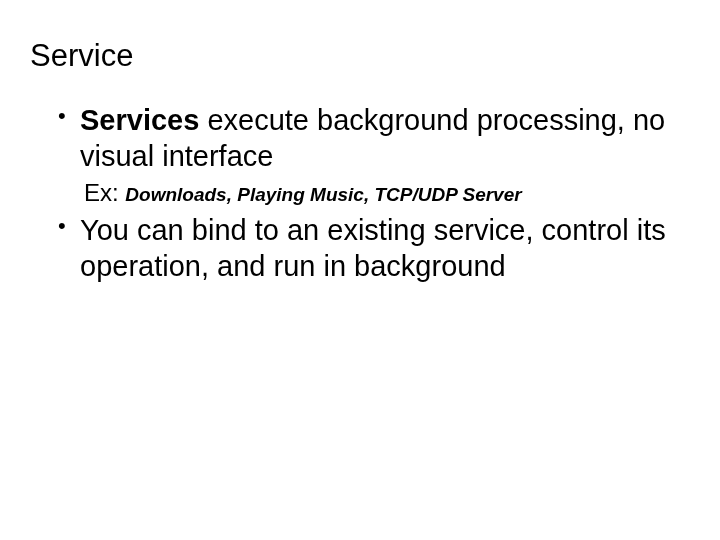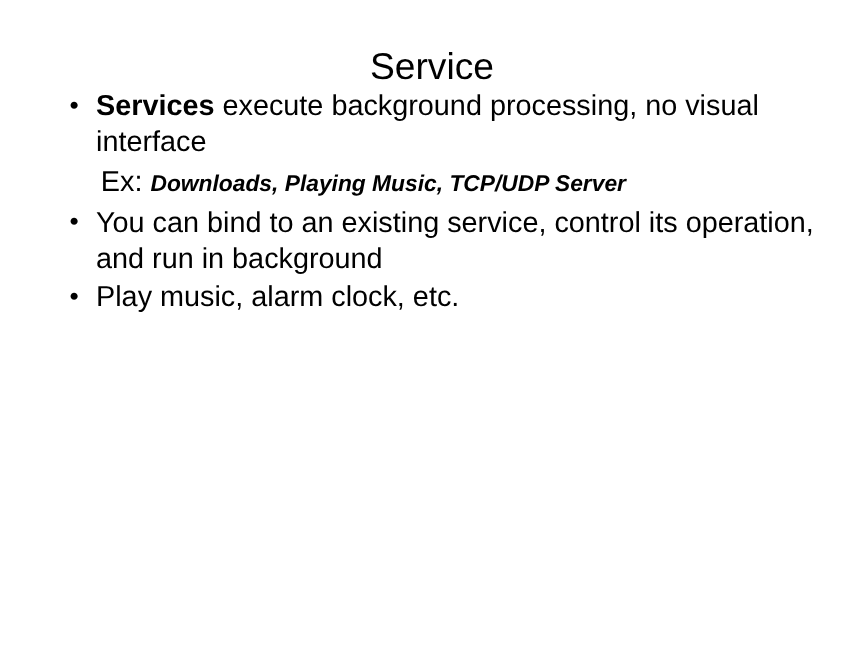--- a/index.html
+++ b/index.html
@@ -16,9 +16,9 @@
       padding: 38px 30px 30px 30px;
     }
     .title {
-      text-align: center;
       font-size: 31px;
       font-weight: normal;
+      margin-bottom: 28px;
     }
     .bullet-list {
       list-style: none;

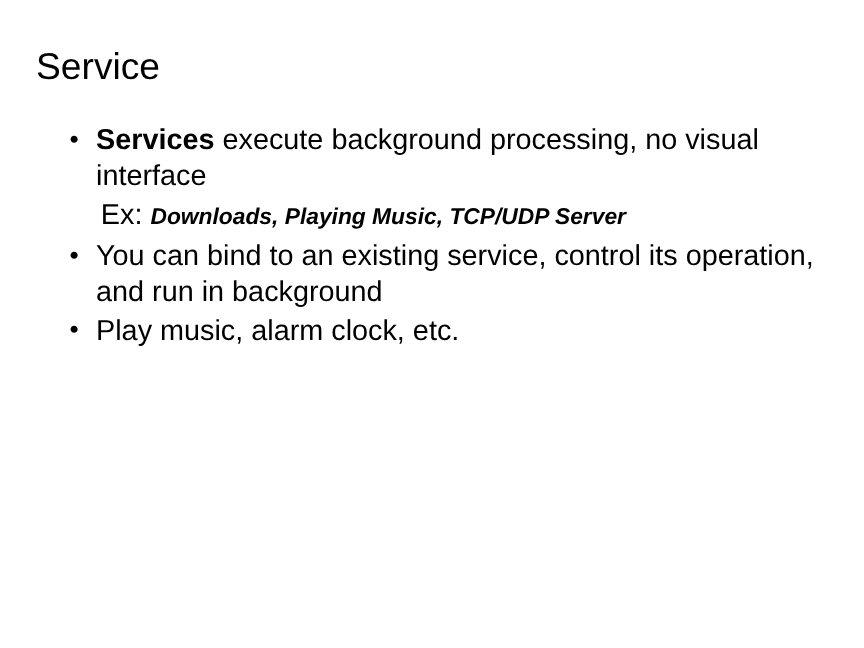--- a/index.html
+++ b/index.html
@@ -26,7 +26,7 @@
     }
     .bullet-item {
       position: relative;
-      font-size: 24px;
+      font-size: 29px;
       line-height: 1.25;
       margin-bottom: 2px;
       padding-left: 22px;

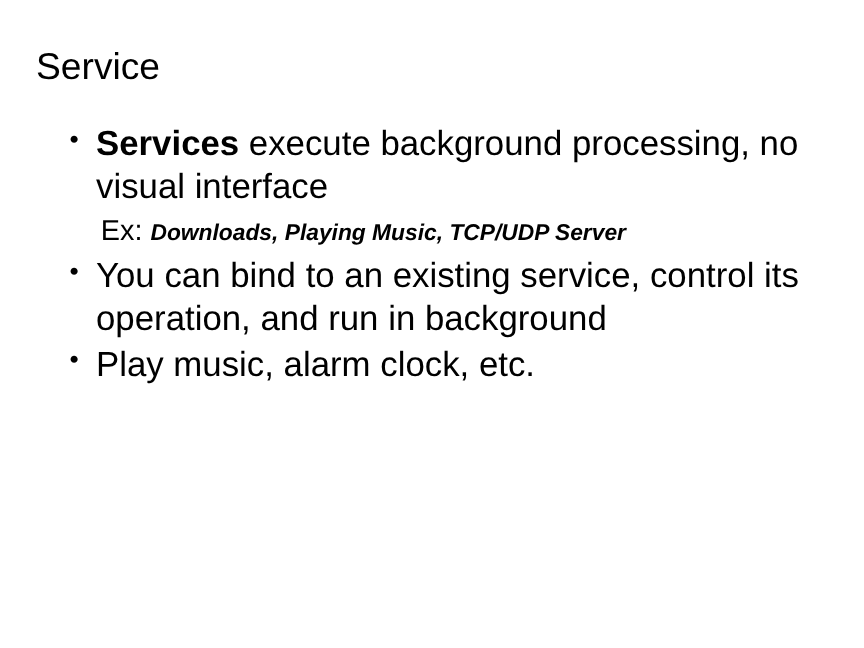--- a/index.html
+++ b/index.html
@@ -73,9 +73,6 @@
   <li class="bullet-item">
     <span>You can bind to an existing service, control its operation, and  run in background</span>
   </li>
-  <li class="bullet-item">
-    <span>Play music, alarm clock, etc.</span>
-  </li>
 </ul>
 
 </body></html>

